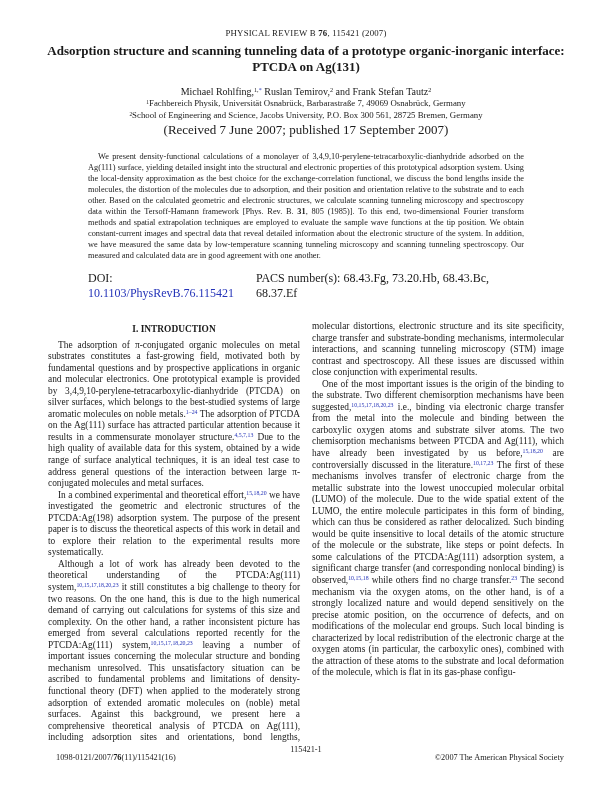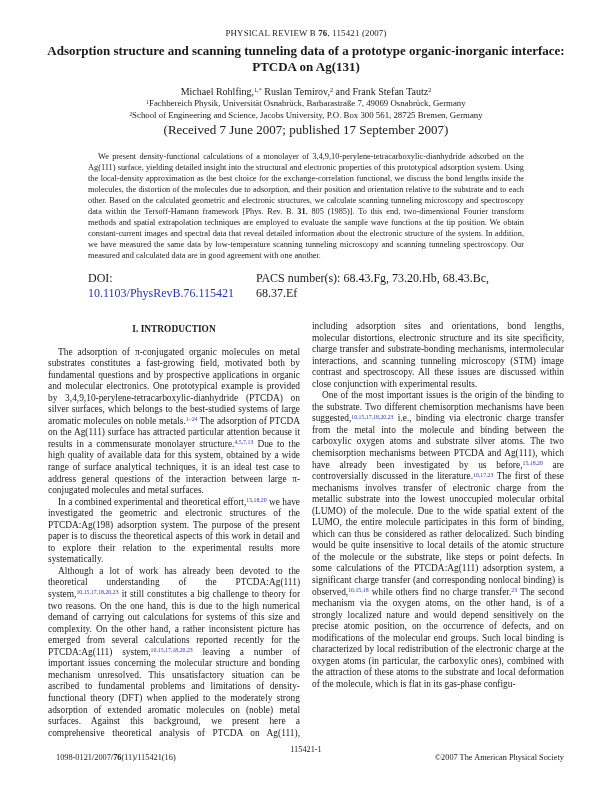--- a/index.html
+++ b/index.html
@@ -31,7 +31,7 @@
              column-count:2;column-gap:12px;column-fill:auto;
              font-size:9.4px;line-height:11.55px;text-align:justify;
              hyphens:auto;-webkit-hyphens:auto;}
-  .sec-head{text-align:center;font-weight:bold;margin:3px 0 11px;text-indent:0;}
+  .sec-head{text-align:center;font-weight:bold;margin:3px 0 4px;text-indent:0;}
   .body-cols p{margin:0;text-indent:10px;}
 
   .footer{position:absolute;left:48px;right:48px;bottom:30px;font-size:8.3px;}

